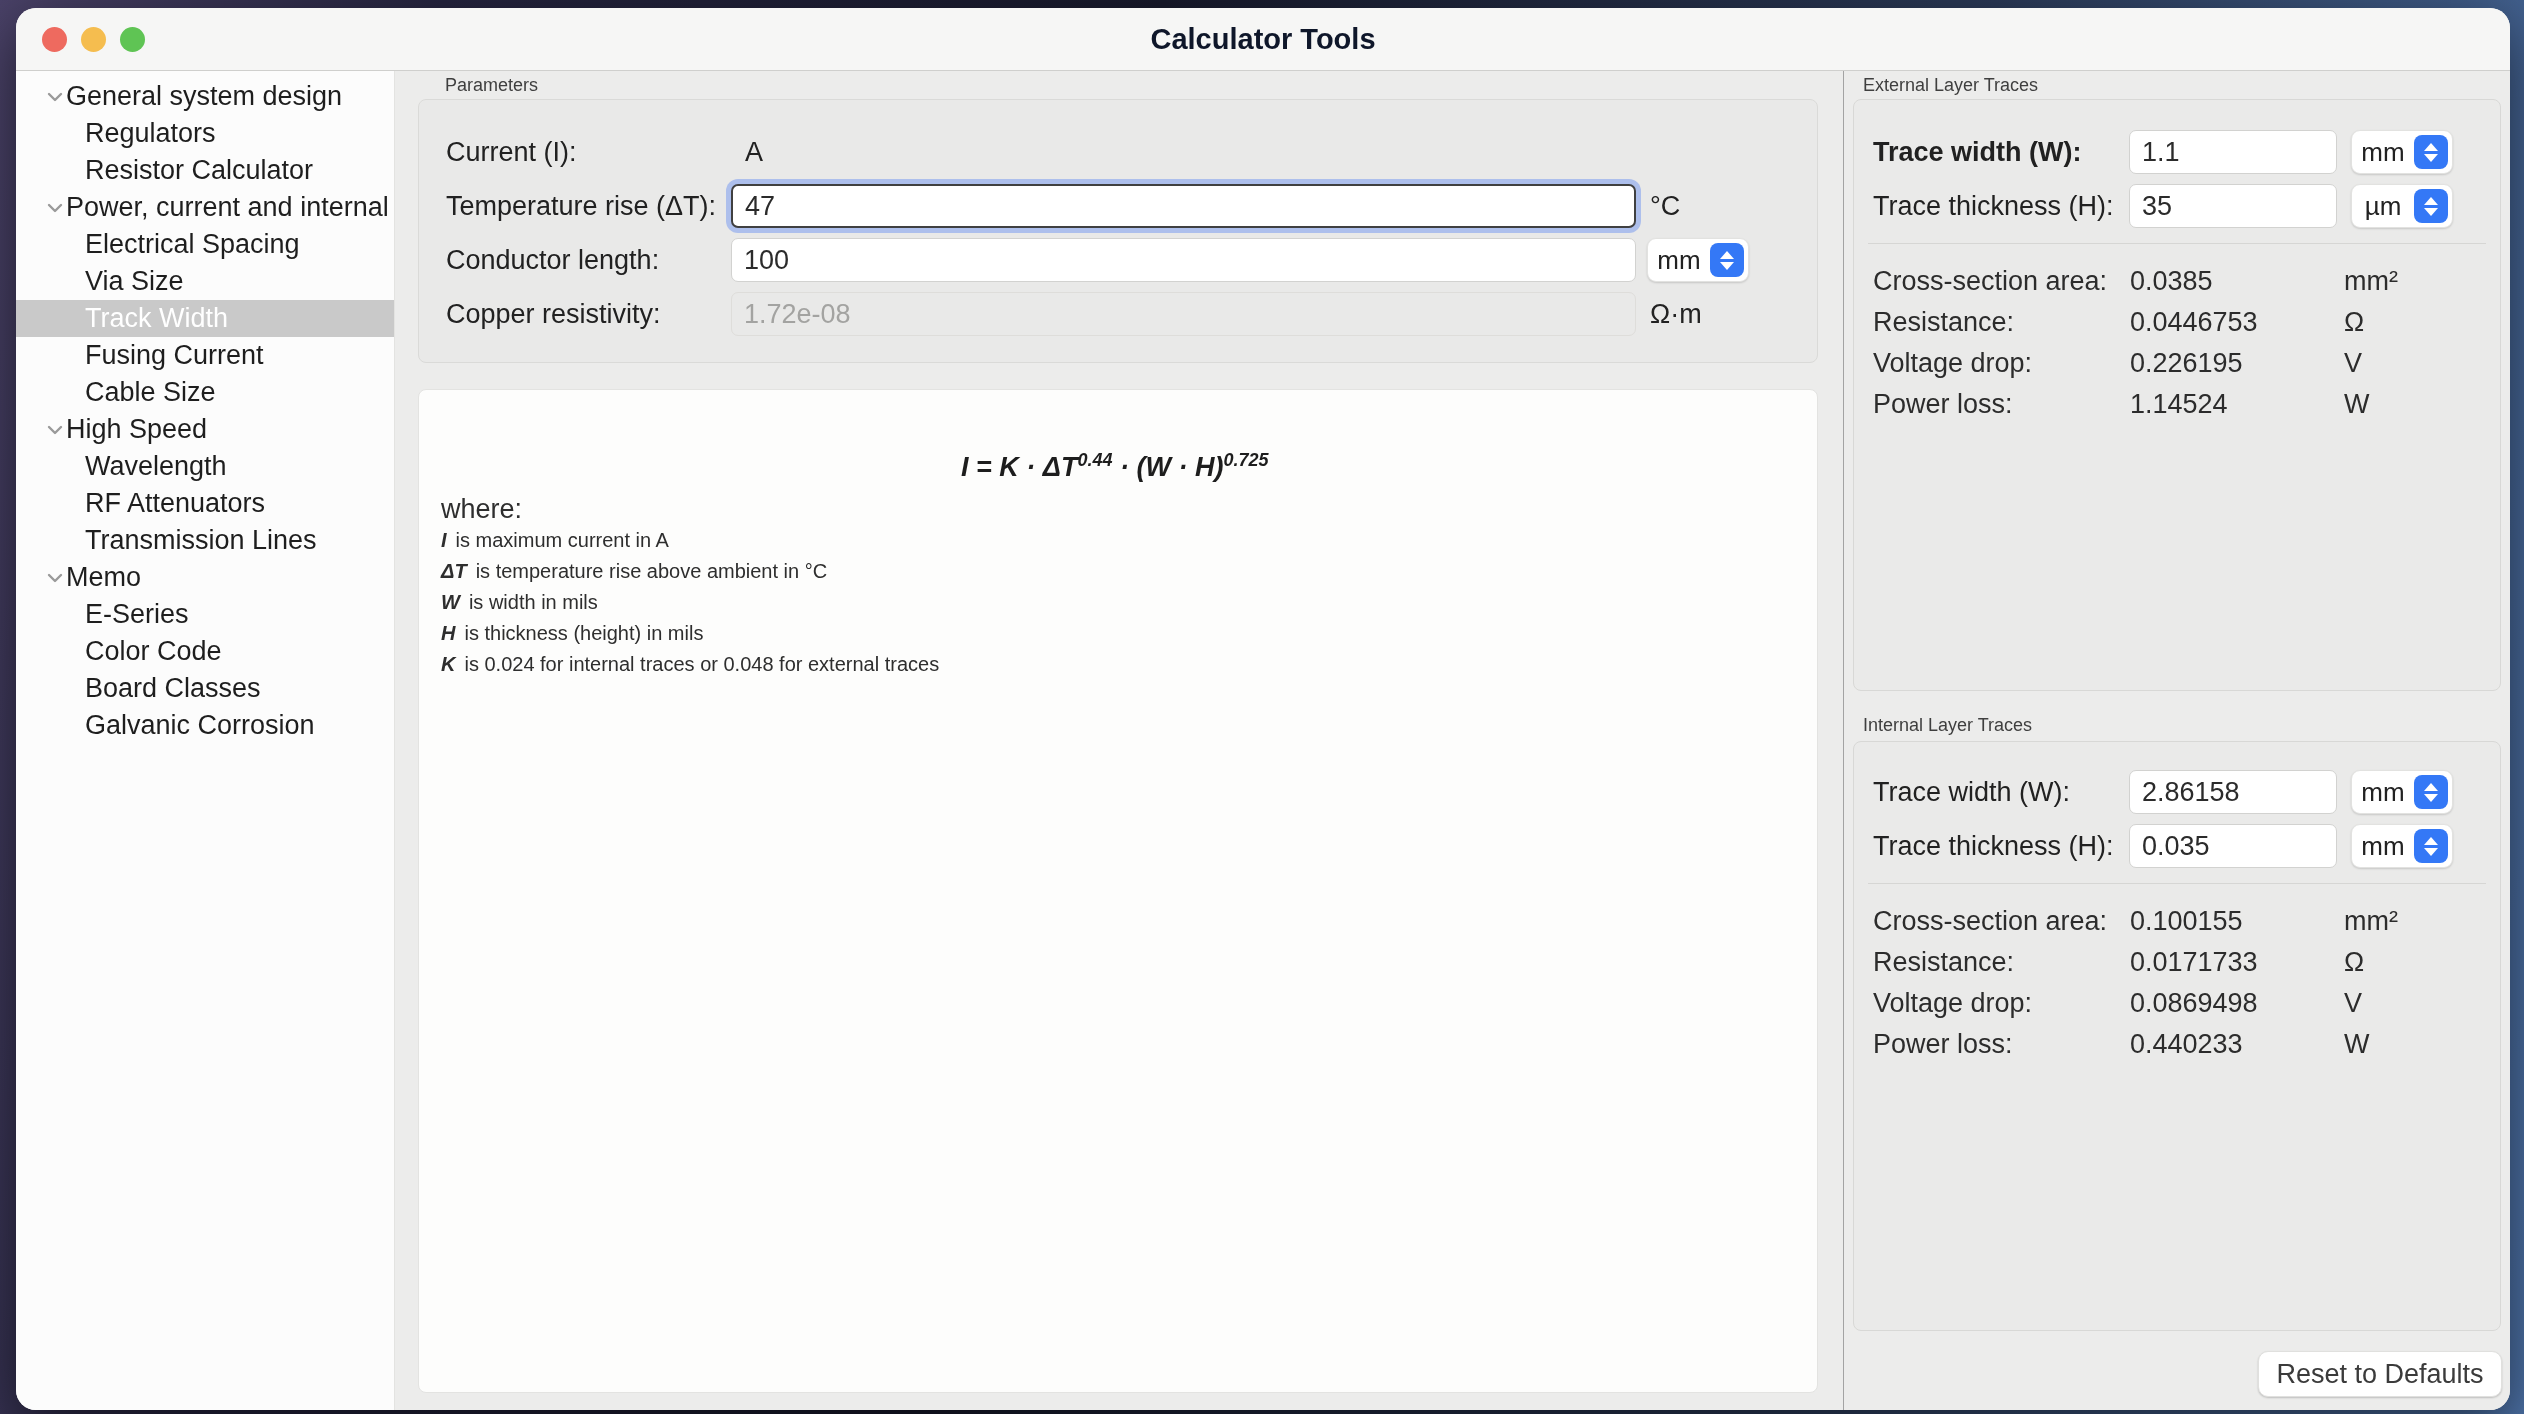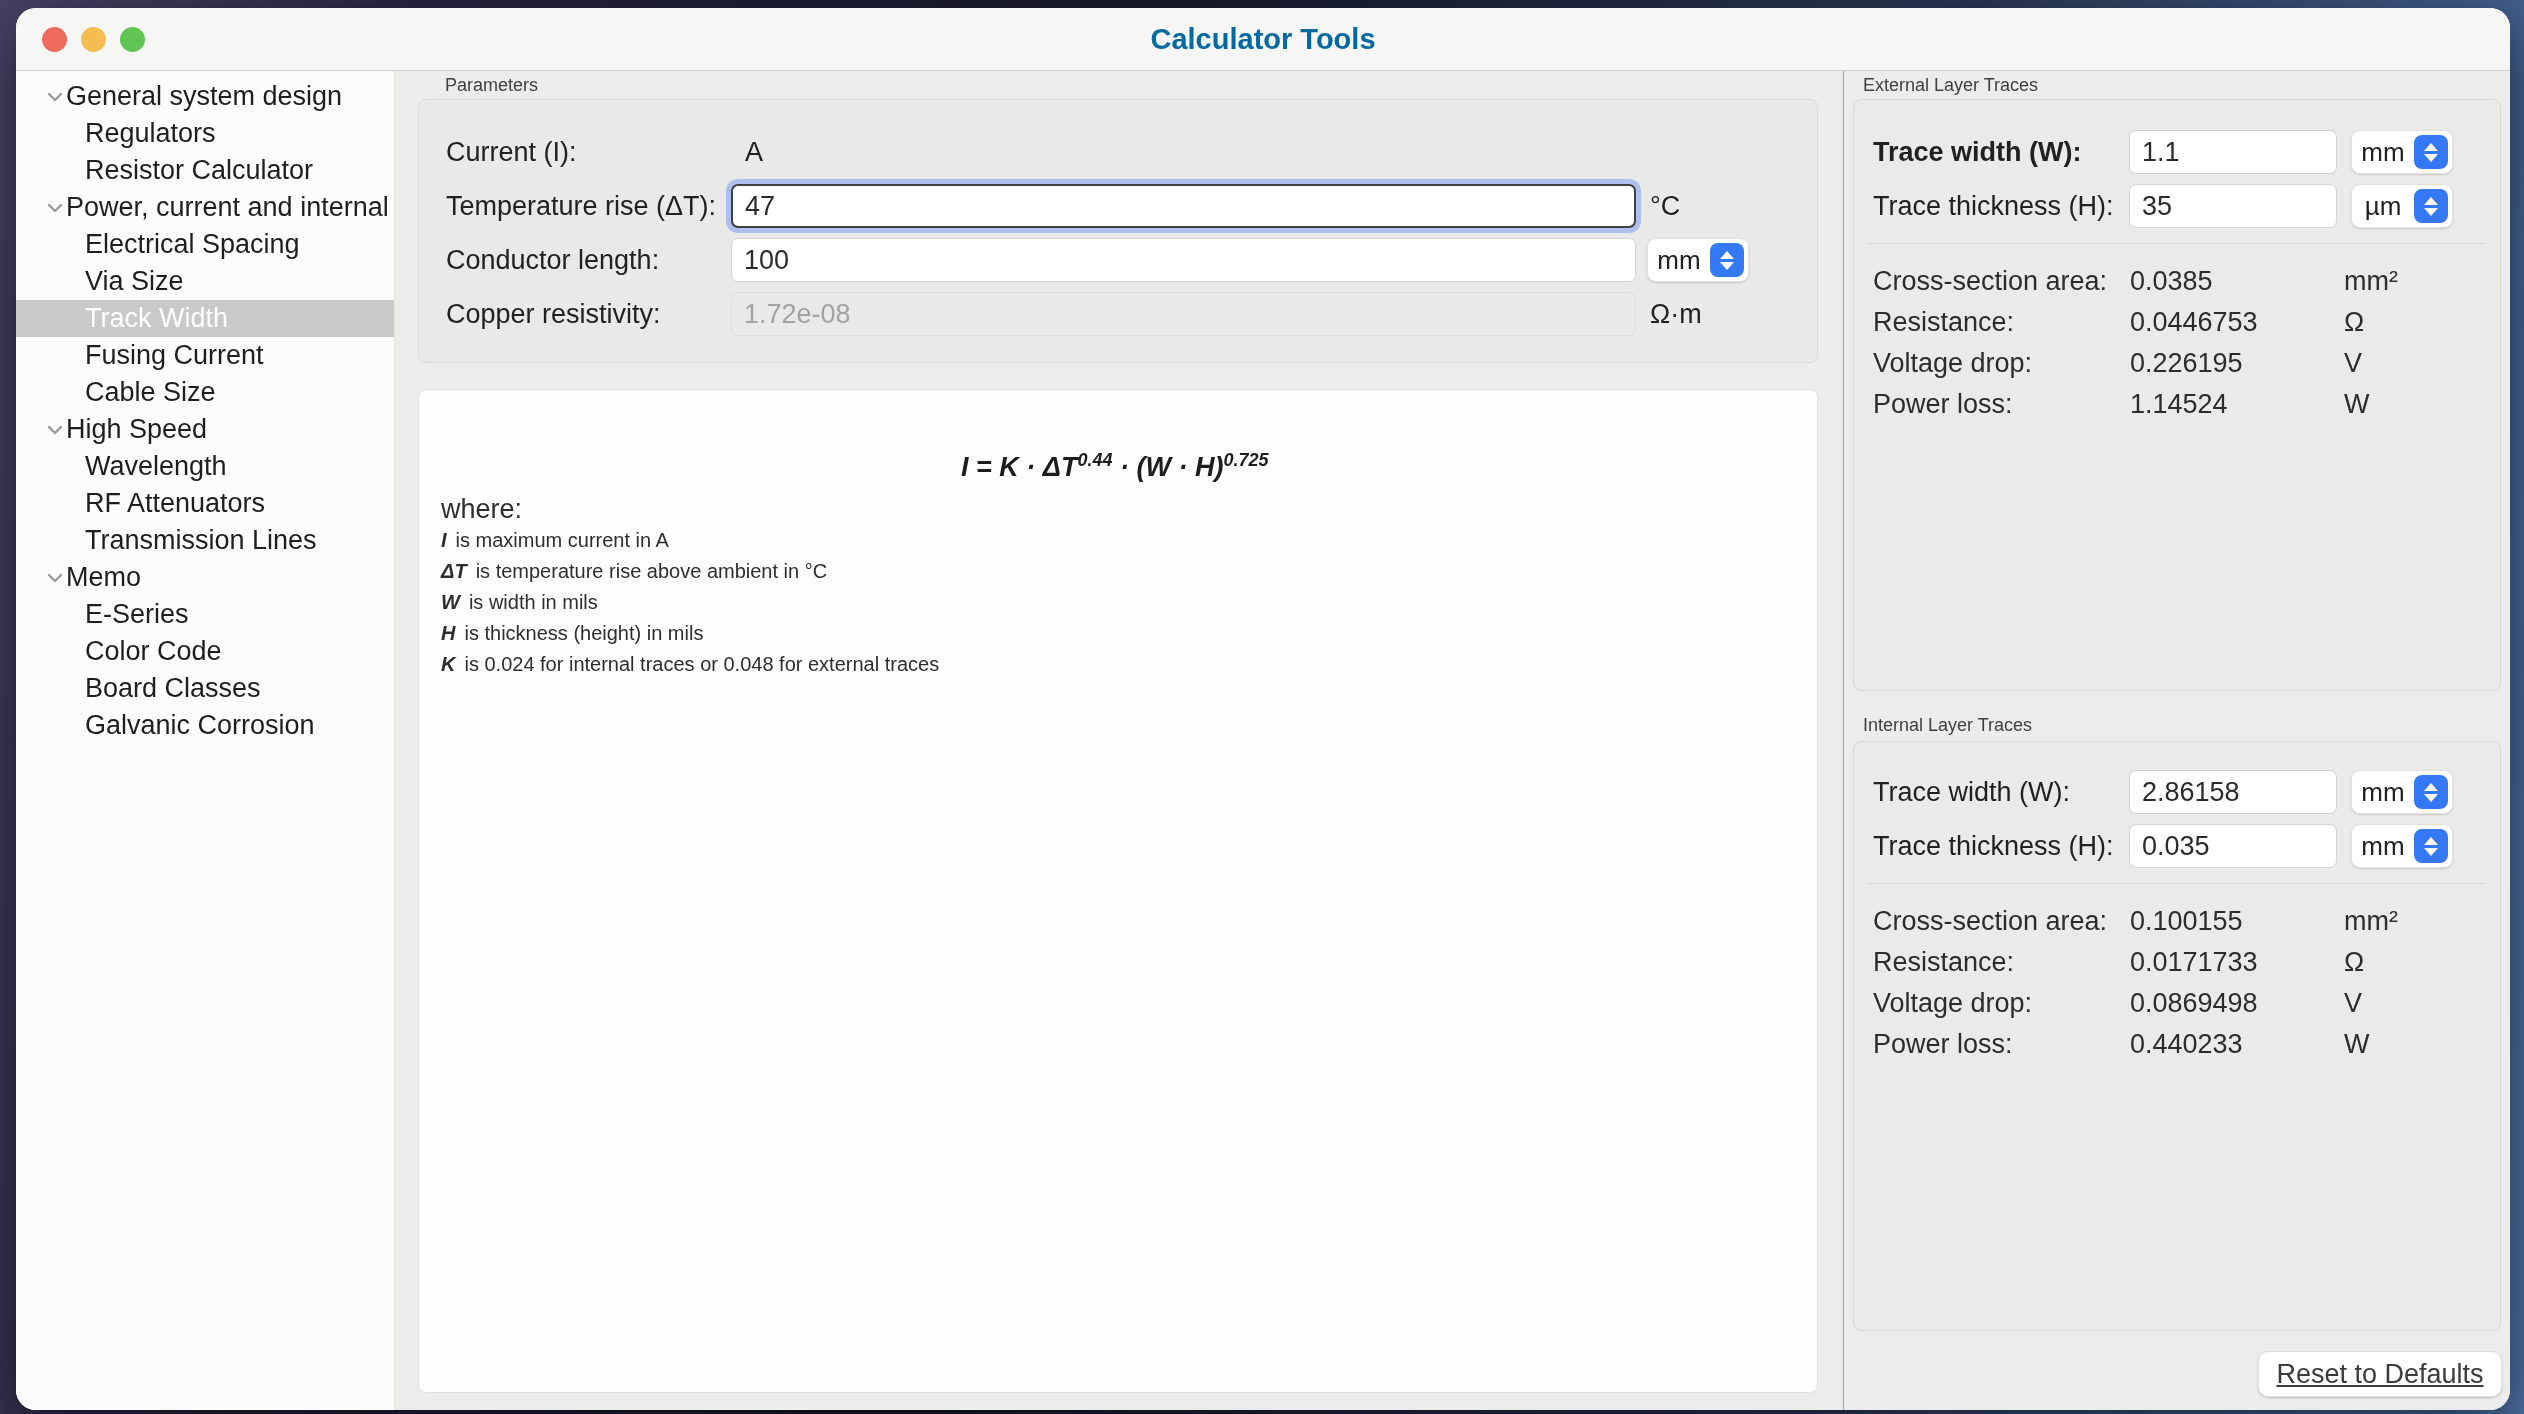--- a/index.html
+++ b/index.html
@@ -16,7 +16,7 @@
   }
   
   .titlebar{flex:0 0 auto;height:62px;background:#f6f6f5;border-bottom:1px solid #cfcfcd;position:relative}
-  .titlebar .title{line-height:62px;text-align:center;font-size:29px;font-weight:700;color:#0369a1}
+  .titlebar .title{line-height:62px;text-align:center;font-size:29px;font-weight:700;color:#0f172a}
   .traffic{position:absolute;left:26px;top:0;height:62px;display:flex;align-items:center;gap:14px}
   .tl{width:25px;height:25px;border-radius:50%;cursor:default}
   .tl.red{background:#ee6a5f}.tl.yellow{background:#f5bd4f}.tl.green{background:#5fc454}

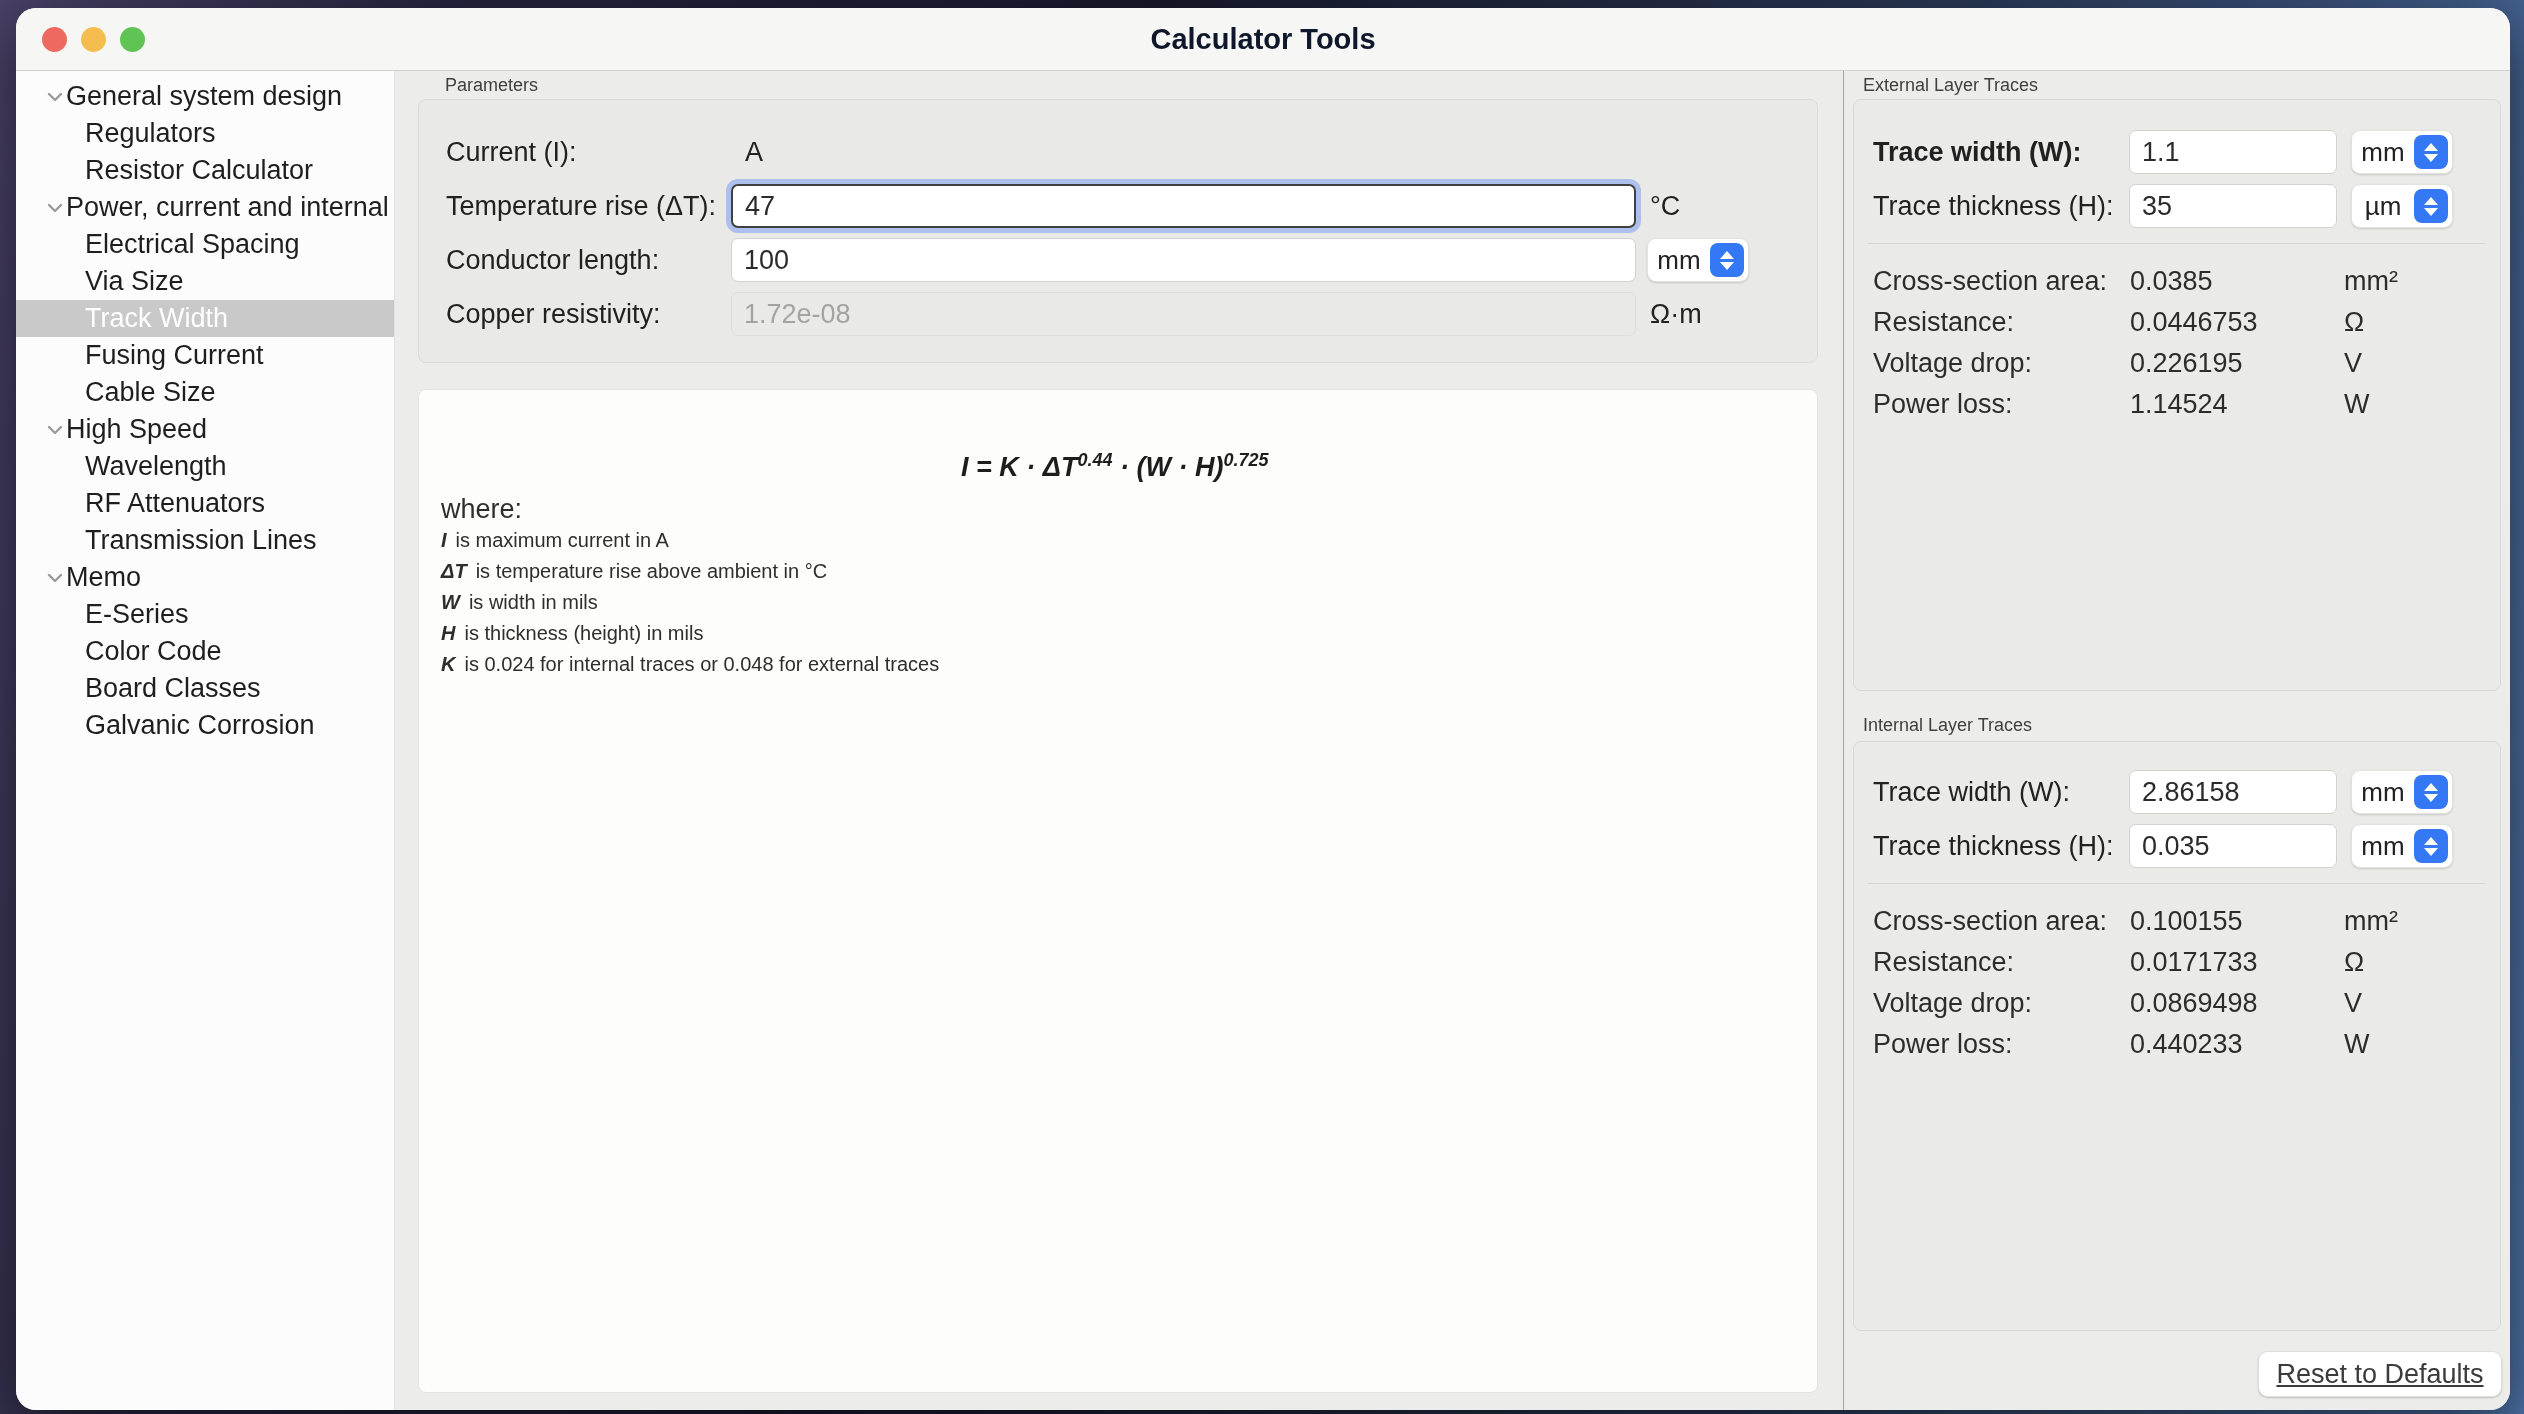--- a/index.html
+++ b/index.html
@@ -95,7 +95,7 @@
   .reset-btn{
     position:absolute;right:8px;bottom:13px;width:244px;height:46px;
     background:#fff;border:1px solid #e0e0de;border-radius:10px;box-shadow:0 1px 2px rgba(0,0,0,.2);
-    font-family:"Liberation Sans",sans-serif;font-size:27px;color:#3b3b3b;cursor:default;text-decoration:underline;
+    font-family:"Liberation Sans",sans-serif;font-size:27px;color:#3b3b3b;cursor:default;
   }
 </style>
 </head>

